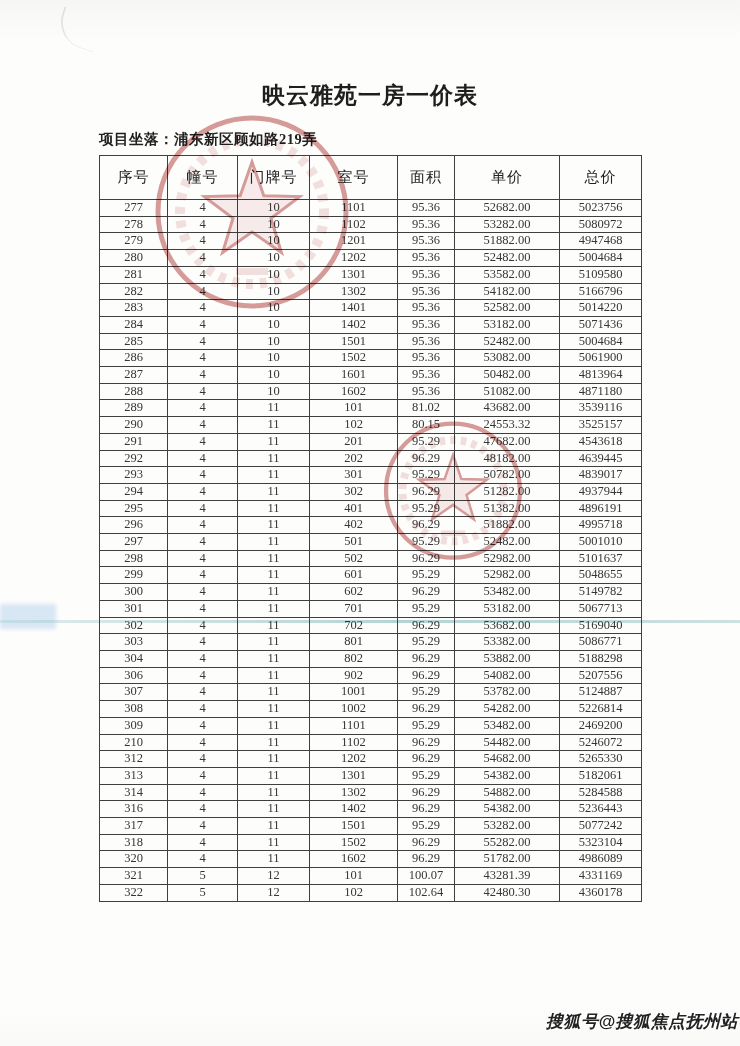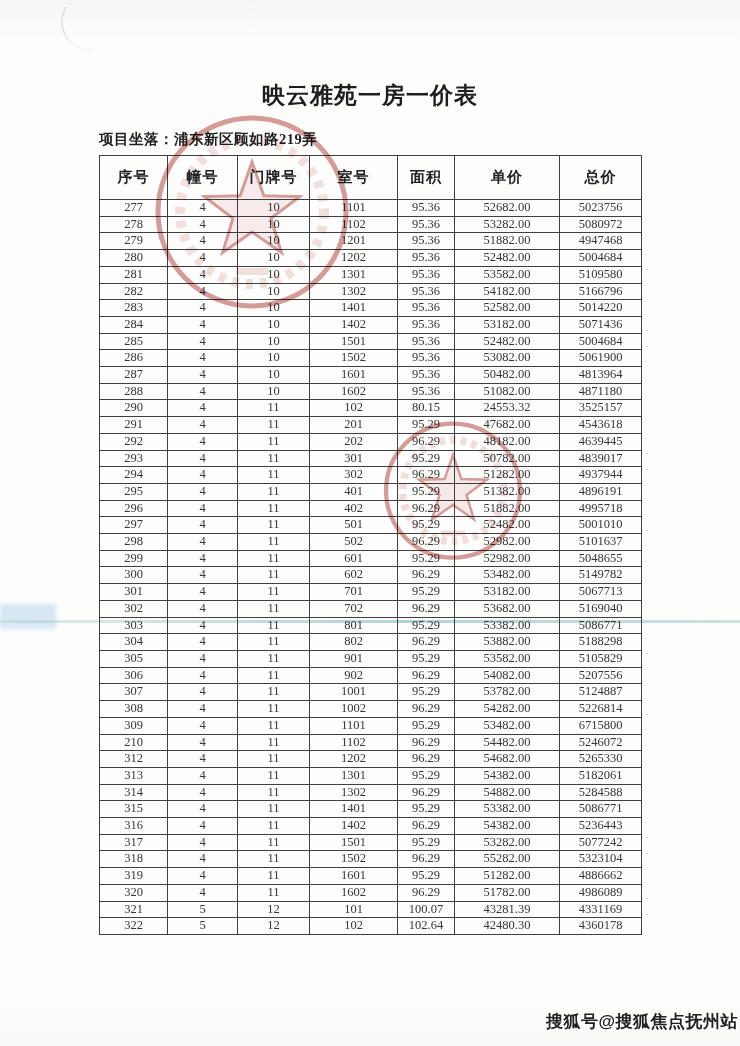--- a/index.html
+++ b/index.html
@@ -48,7 +48,7 @@
     overflow:hidden;white-space:nowrap;
   }
   .price-table thead th{
-    height:43px;font-size:15px;font-weight:700;color:#222;
+    height:43px;font-size:15px;font-weight:400;color:#222;
     letter-spacing:1px;background:rgba(255,255,255,0.0);
   }
   .price-table tbody td{

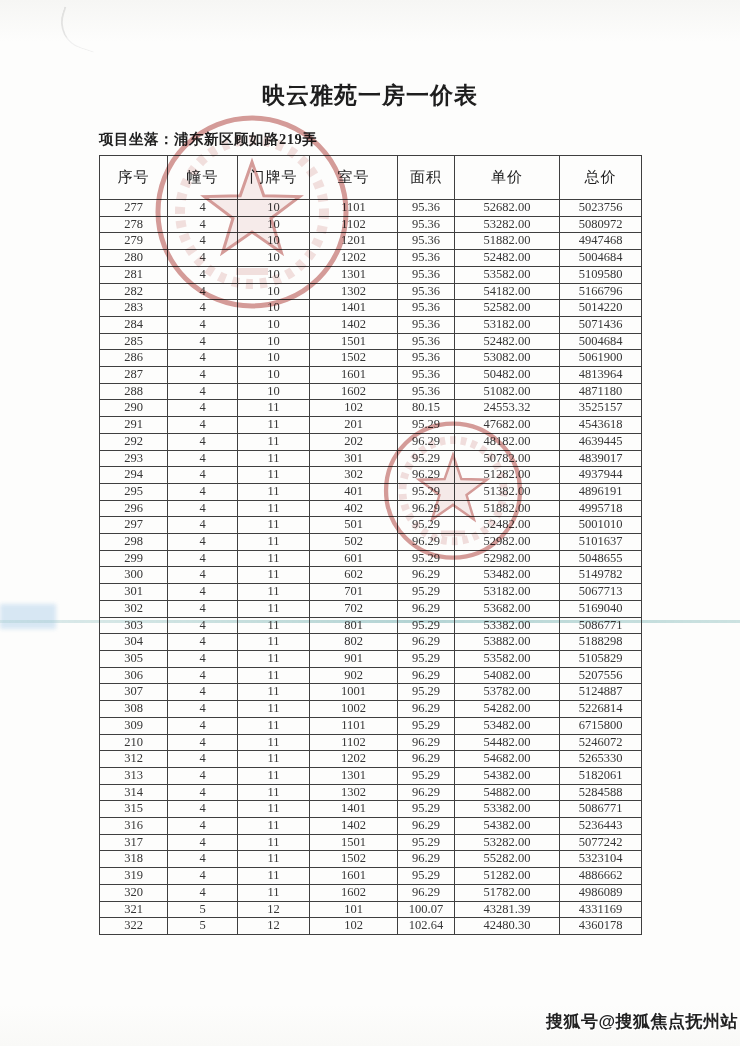--- a/index.html
+++ b/index.html
@@ -212,6 +212,15 @@
           <td>4871180</td>
         </tr>
         <tr>
+          <td>289</td>
+          <td>4</td>
+          <td>11</td>
+          <td>101</td>
+          <td>81.02</td>
+          <td>43682.00</td>
+          <td>3539116</td>
+        </tr>
+        <tr>
           <td>290</td>
           <td>4</td>
           <td>11</td>

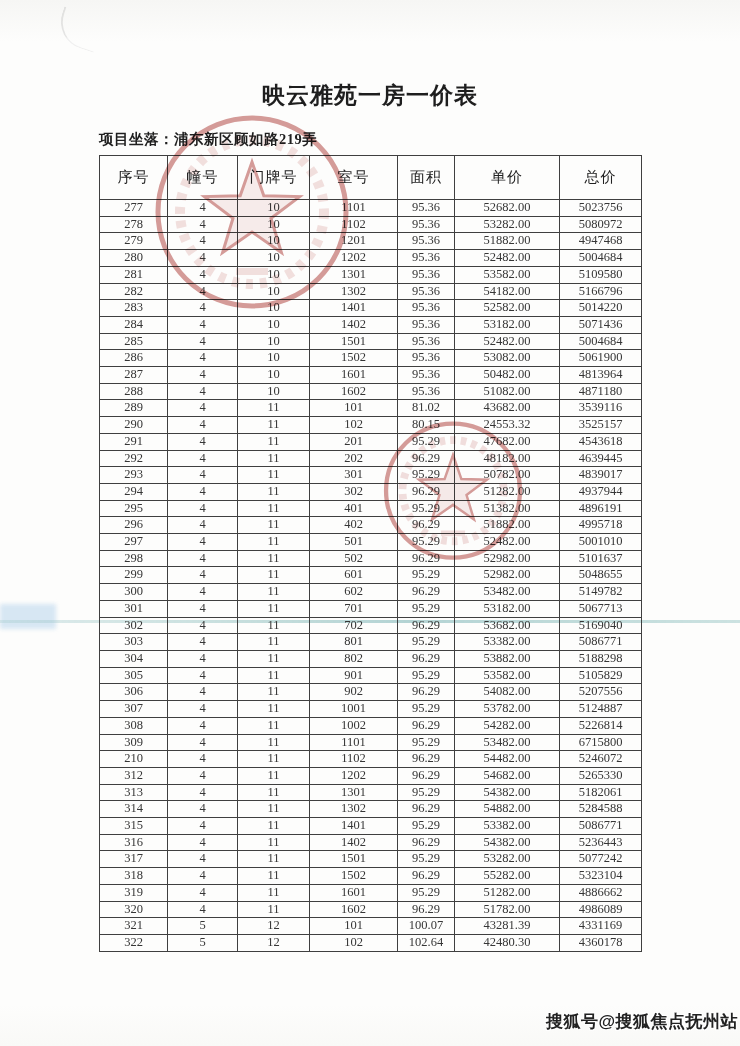--- a/index.html
+++ b/index.html
@@ -356,15 +356,6 @@
           <td>5188298</td>
         </tr>
         <tr>
-          <td>305</td>
-          <td>4</td>
-          <td>11</td>
-          <td>901</td>
-          <td>95.29</td>
-          <td>53582.00</td>
-          <td>5105829</td>
-        </tr>
-        <tr>
           <td>306</td>
           <td>4</td>
           <td>11</td>

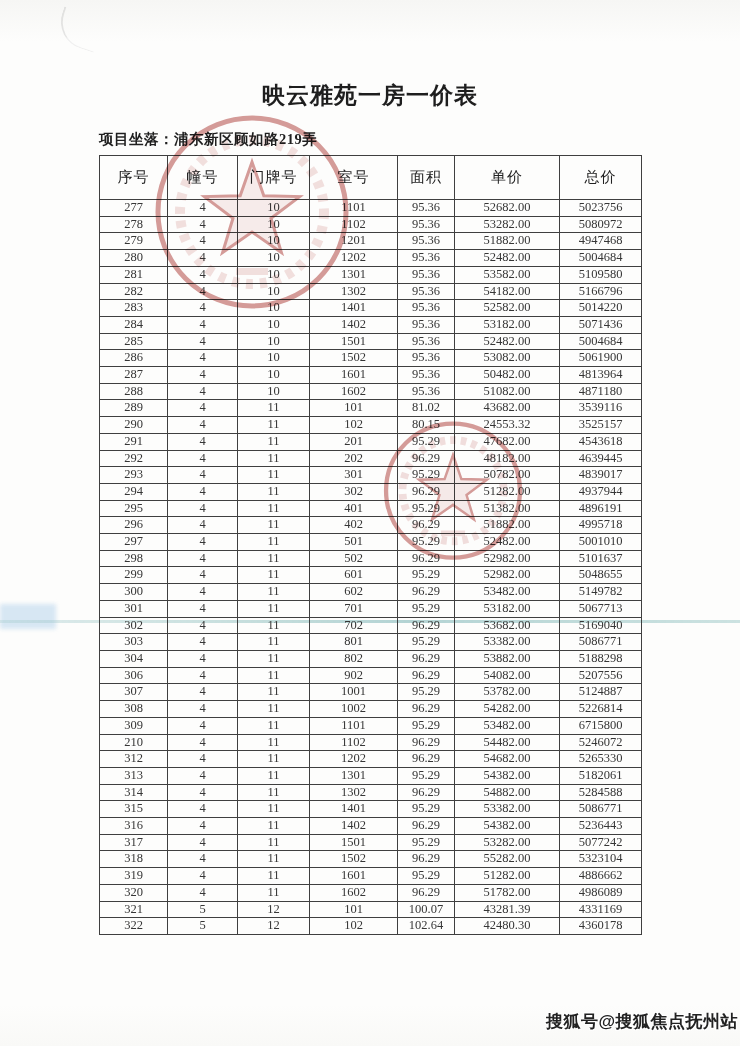--- a/index.html
+++ b/index.html
@@ -389,7 +389,7 @@
           <td>1101</td>
           <td>95.29</td>
           <td>53482.00</td>
-          <td>6715800</td>
+          <td>2469200</td>
         </tr>
         <tr>
           <td>210</td>

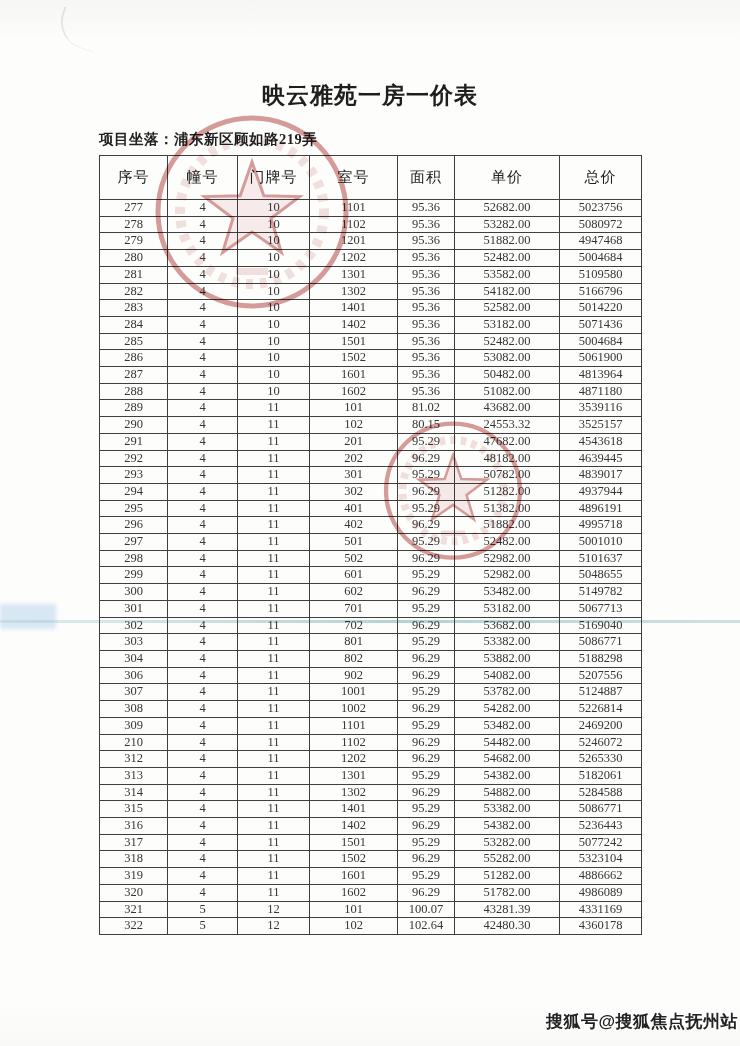--- a/index.html
+++ b/index.html
@@ -428,15 +428,6 @@
           <td>5284588</td>
         </tr>
         <tr>
-          <td>315</td>
-          <td>4</td>
-          <td>11</td>
-          <td>1401</td>
-          <td>95.29</td>
-          <td>53382.00</td>
-          <td>5086771</td>
-        </tr>
-        <tr>
           <td>316</td>
           <td>4</td>
           <td>11</td>

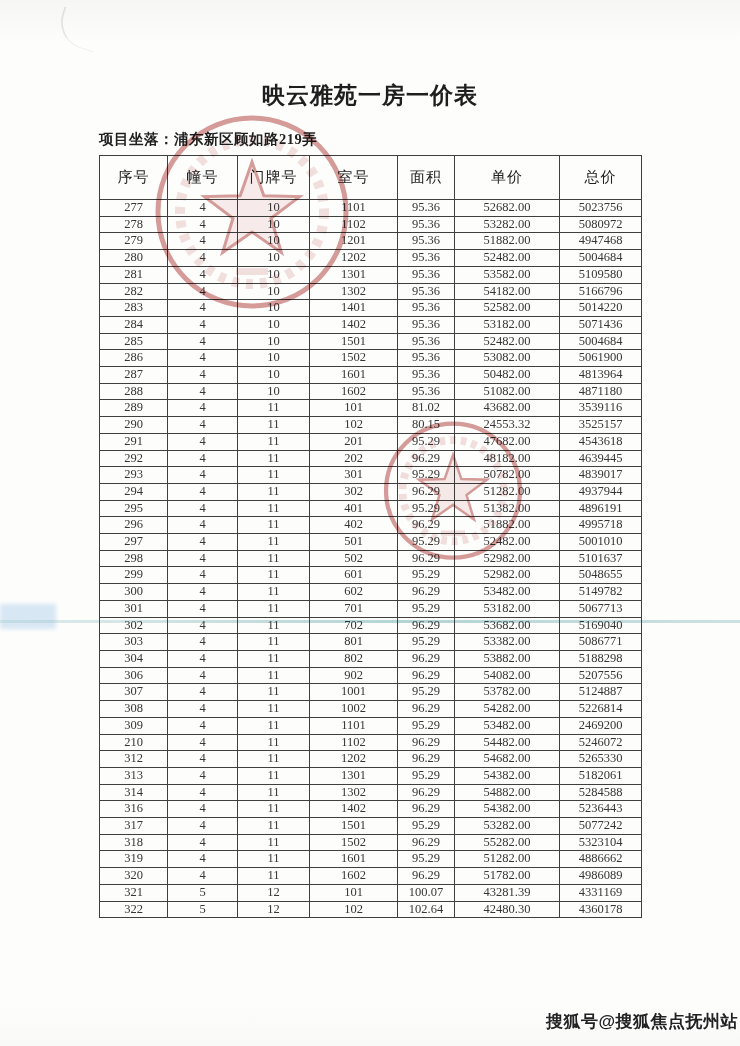--- a/index.html
+++ b/index.html
@@ -455,15 +455,6 @@
           <td>5323104</td>
         </tr>
         <tr>
-          <td>319</td>
-          <td>4</td>
-          <td>11</td>
-          <td>1601</td>
-          <td>95.29</td>
-          <td>51282.00</td>
-          <td>4886662</td>
-        </tr>
-        <tr>
           <td>320</td>
           <td>4</td>
           <td>11</td>

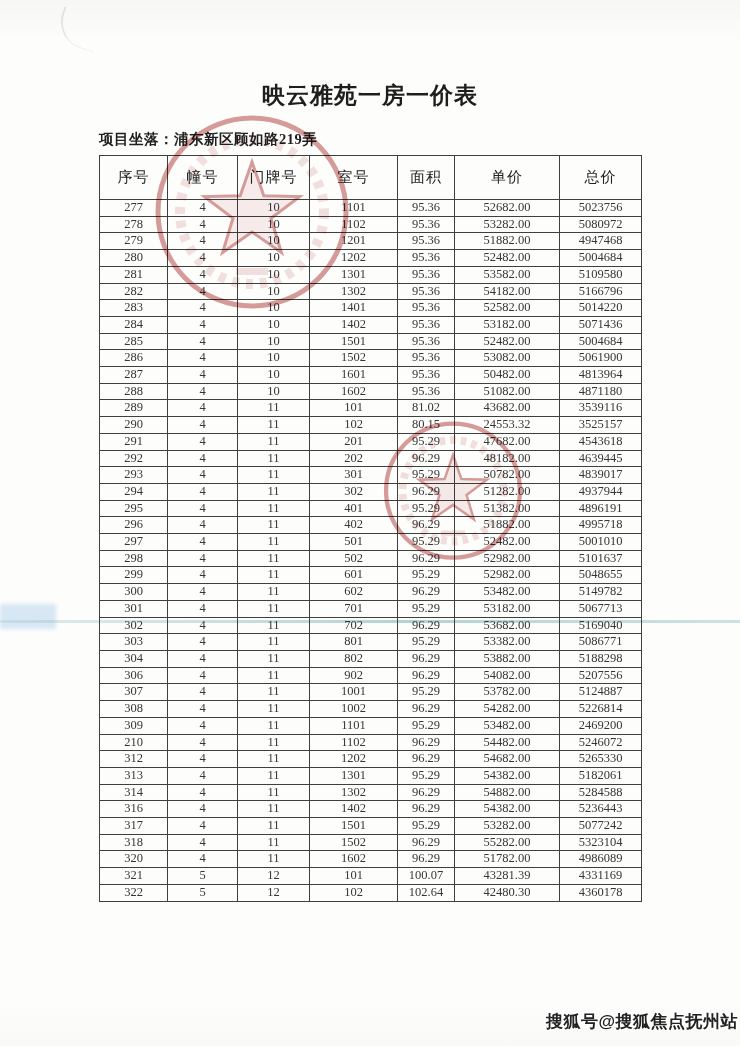--- a/index.html
+++ b/index.html
@@ -66,6 +66,7 @@
     font-family:"Liberation Sans","DejaVu Sans",sans-serif;
     font-size:17px;font-weight:700;color:#222;letter-spacing:0.5px;
     text-shadow:-1px -1px 0 #fff,1px -1px 0 #fff,-1px 1px 0 #fff,1px 1px 0 #fff,0 0 3px #fff;
+    font-style:italic;
   }
 </style>
 </head>

